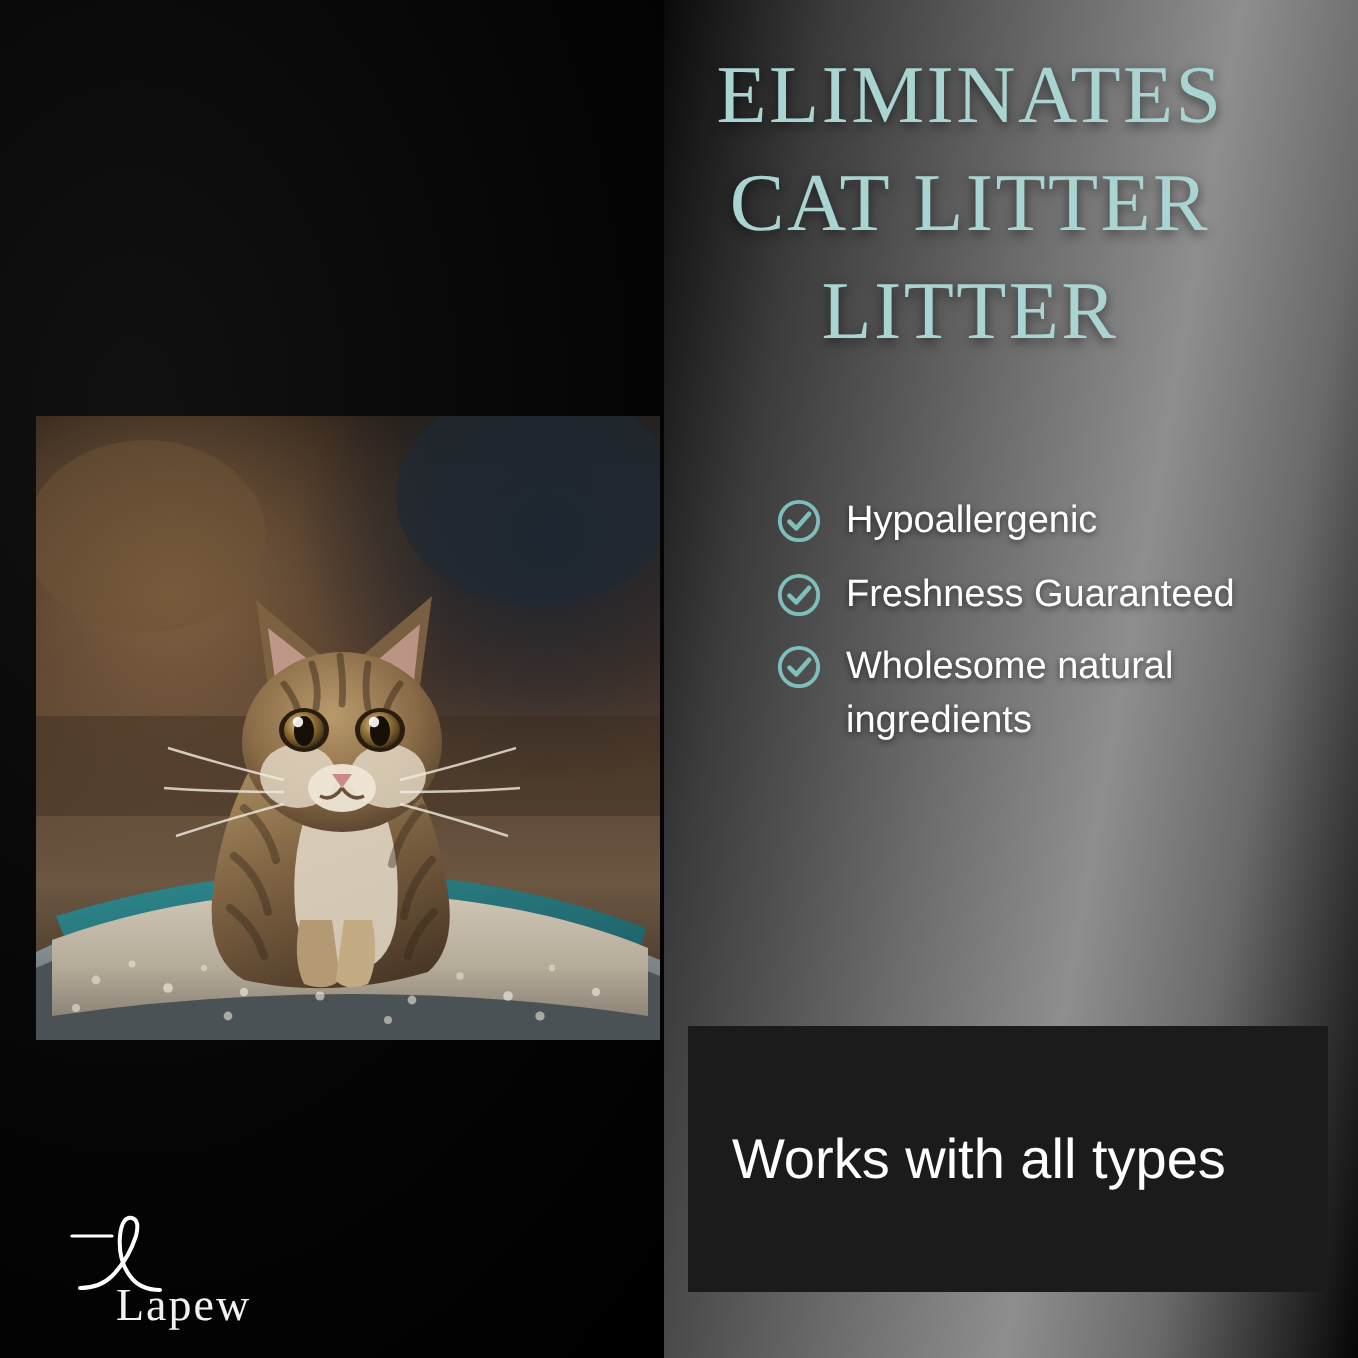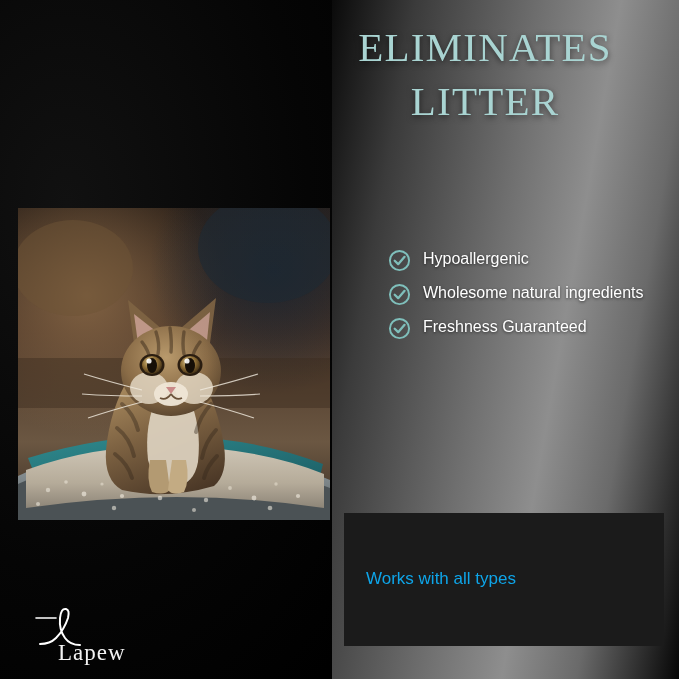--- a/index.html
+++ b/index.html
@@ -140,6 +140,7 @@
 
   <div class="headline">
     <div>ELIMINATES</div>
+    <div>CAT LITTER</div>
     <div>LITTER</div>
   </div>
 

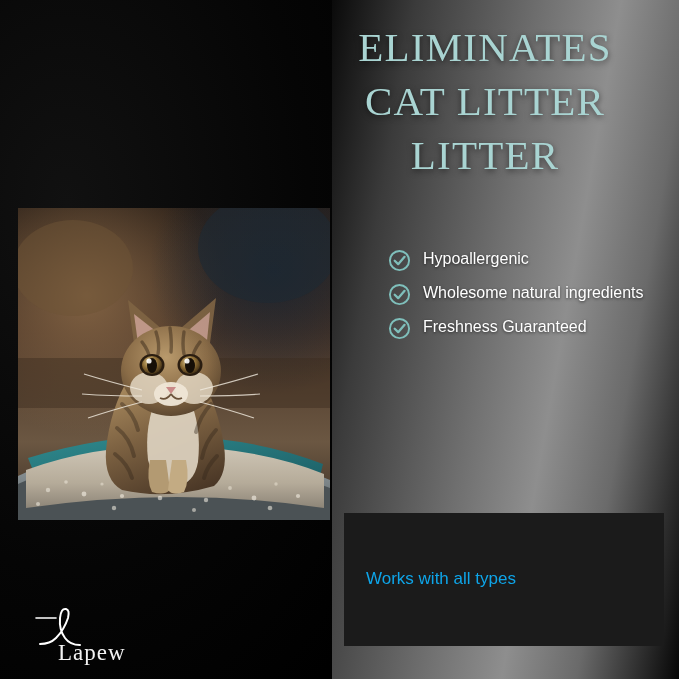--- a/index.html
+++ b/index.html
@@ -81,7 +81,7 @@
   }
   .bullet-text {
     color: #ffffff;
-    font-size: 16px;
+    font-size: 19px;
     line-height: 1.4;
     font-family: "Liberation Sans", sans-serif;
     text-shadow: 0 1px 3px rgba(0,0,0,0.6);

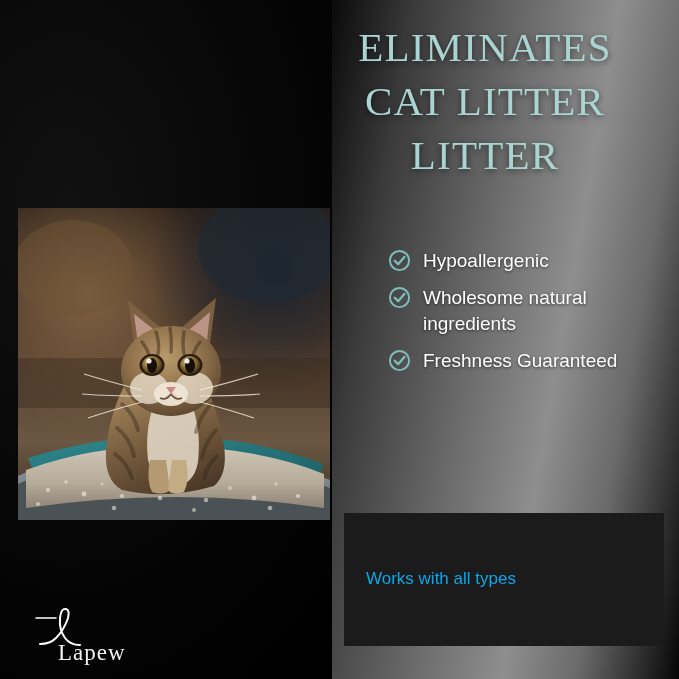--- a/index.html
+++ b/index.html
@@ -306,7 +306,7 @@
           <path d="M7 12.3 L10.6 15.8 L17.3 8.2" fill="none" stroke="#7fbfbb" stroke-width="2.4" stroke-linecap="round" stroke-linejoin="round"></path>
         </svg>
       </span>
-      <span class="bullet-text">Wholesome natural ingredients</span>
+      <span class="bullet-text">Freshness Guaranteed</span>
     </div>
 
     <div class="bullet-row">
@@ -316,7 +316,7 @@
           <path d="M7 12.3 L10.6 15.8 L17.3 8.2" fill="none" stroke="#7fbfbb" stroke-width="2.4" stroke-linecap="round" stroke-linejoin="round"></path>
         </svg>
       </span>
-      <span class="bullet-text">Freshness Guaranteed</span>
+      <span class="bullet-text">Wholesome natural ingredients</span>
     </div>
 
   </div>

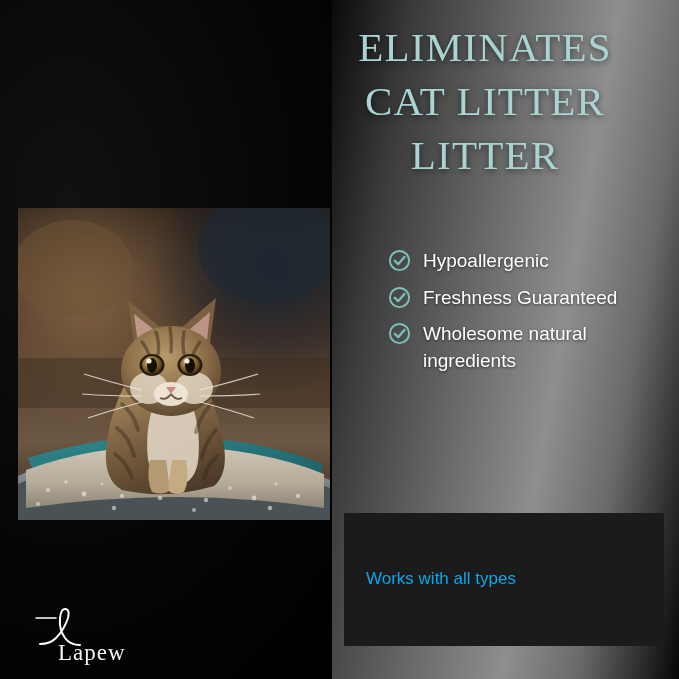--- a/index.html
+++ b/index.html
@@ -99,8 +99,8 @@
     align-items: center;
   }
   .callout-text {
-    color: #0ea5e9;
-    font-size: 17px;
+    color: #ffffff;
+    font-size: 28px;
     line-height: 1.55;
     padding: 0 22px;
     font-family: "Liberation Sans", sans-serif;

